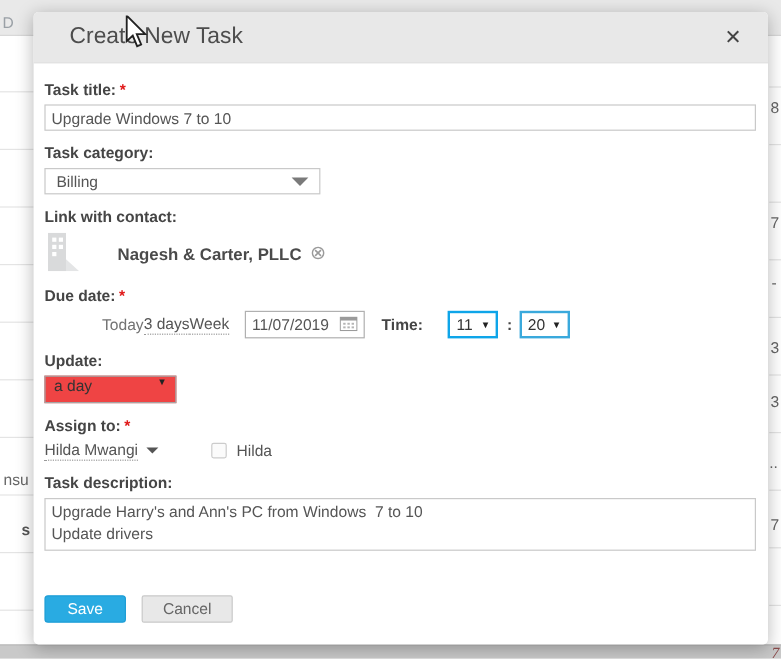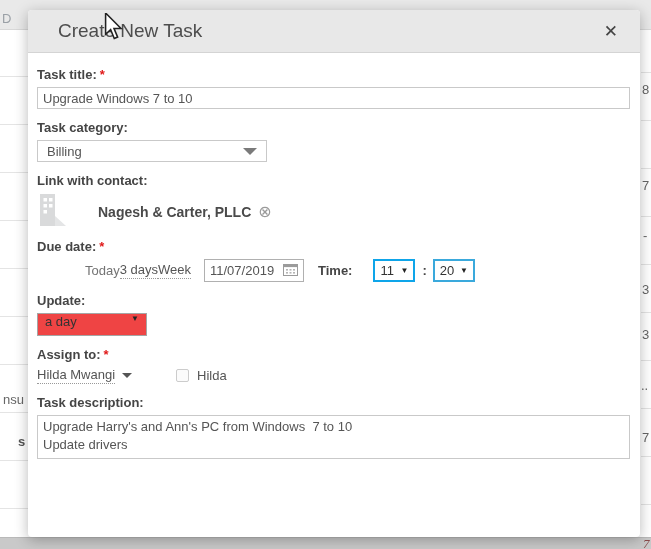--- a/index.html
+++ b/index.html
@@ -236,6 +236,10 @@
 Update drivers</textarea>
 
     
+    <div class="btn-row">
+      <button class="btn btn-save">Save</button>
+      <button class="btn btn-cancel">Cancel</button>
+    </div>
 
   </div>
 </div>

